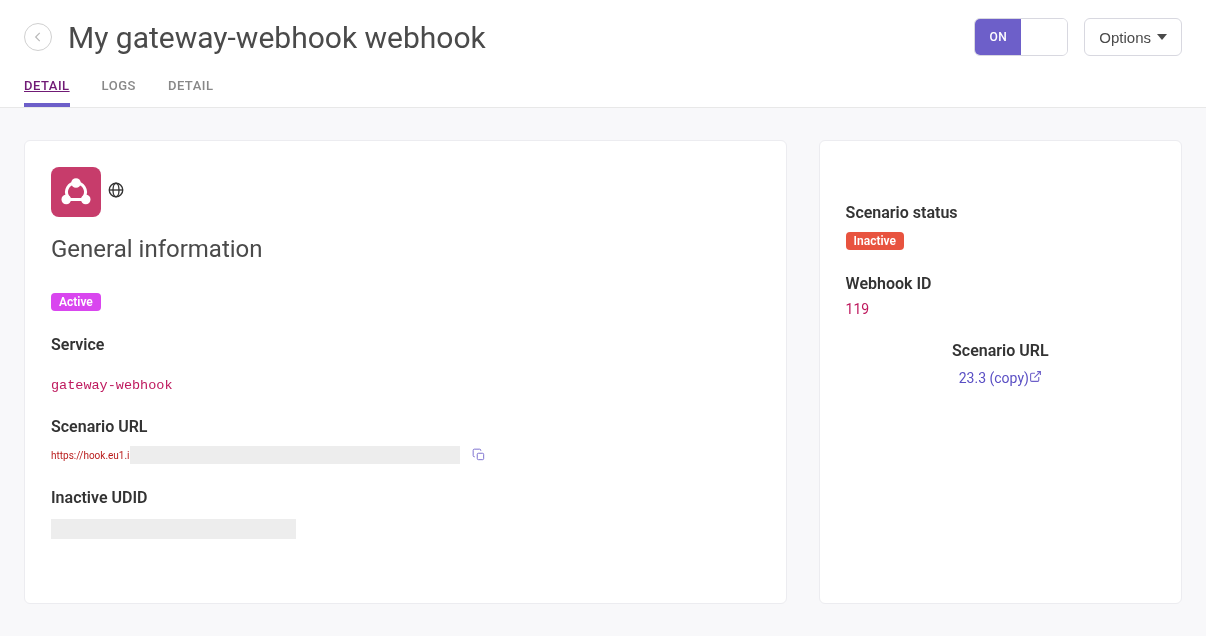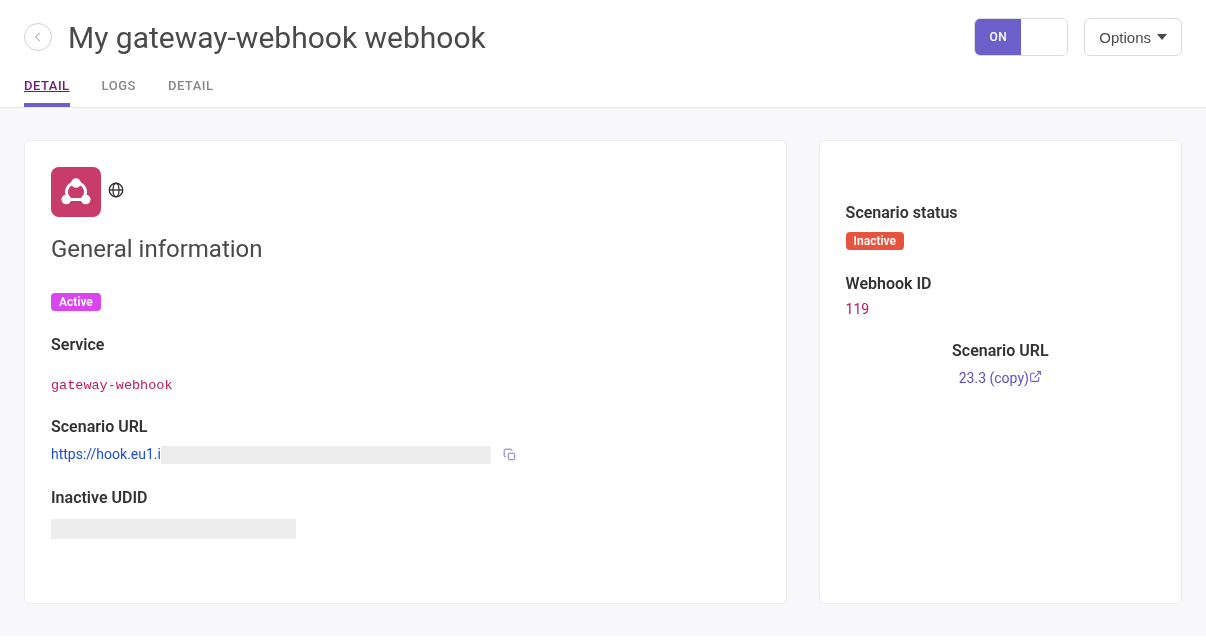--- a/index.html
+++ b/index.html
@@ -211,8 +211,8 @@
       gap: 12px;
     }
     .url-link {
-      color: #1d4ed8;
-      font-size: 14px;
+      color: #b91c1c;
+      font-size: 10px;
       text-decoration: none;
     }
     .redacted {

